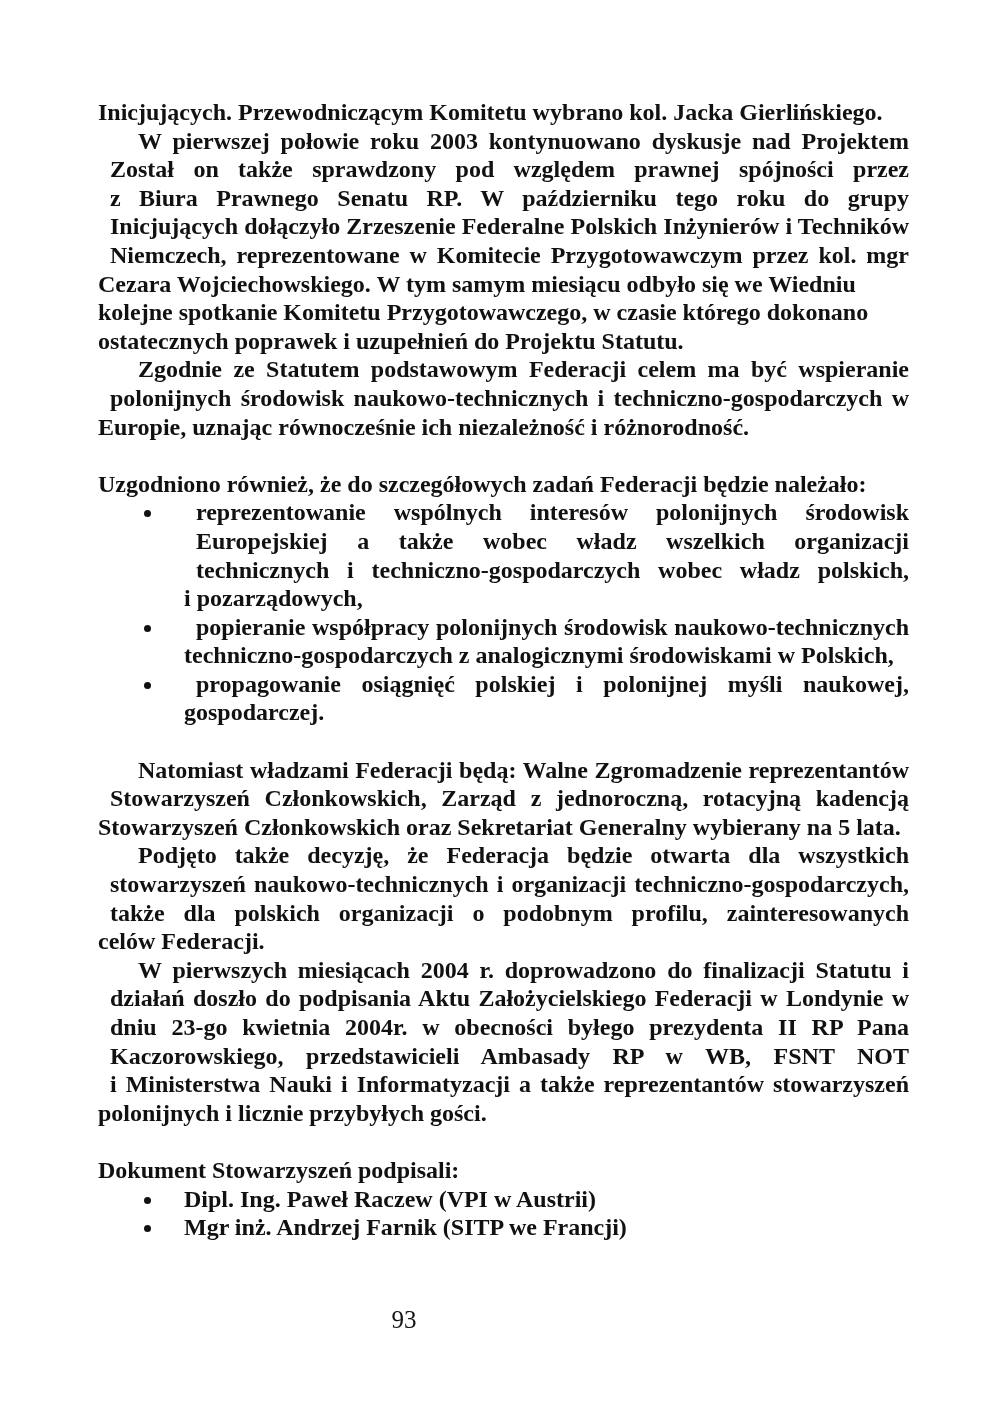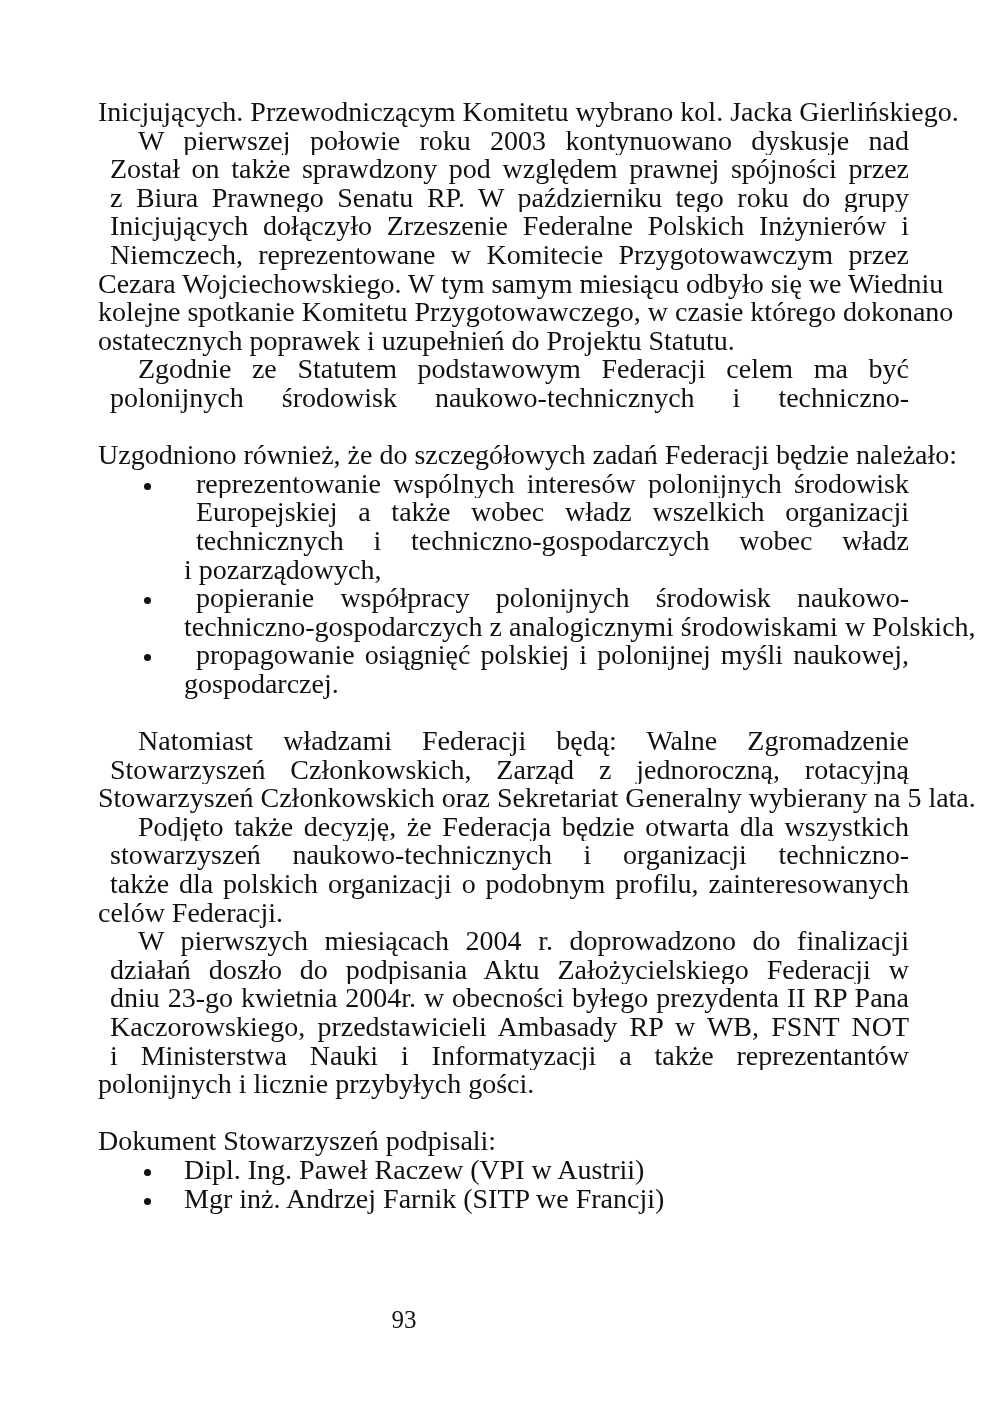--- a/index.html
+++ b/index.html
@@ -7,7 +7,7 @@
   .page {
     position: absolute; left: 98px; top: 98px; width: 811px;
     font-family: "Liberation Serif", "DejaVu Serif", serif;
-    font-size: 28px; line-height: 28.6px; color: #111111;
+    font-size: 24px; line-height: 28.6px; color: #111111; font-weight: bold;
   }
   .line { display: block; white-space: nowrap; height: 28.6px; }
   .just { text-align: justify; text-align-last: justify; white-space: normal; overflow: hidden; margin-left: 12px; }

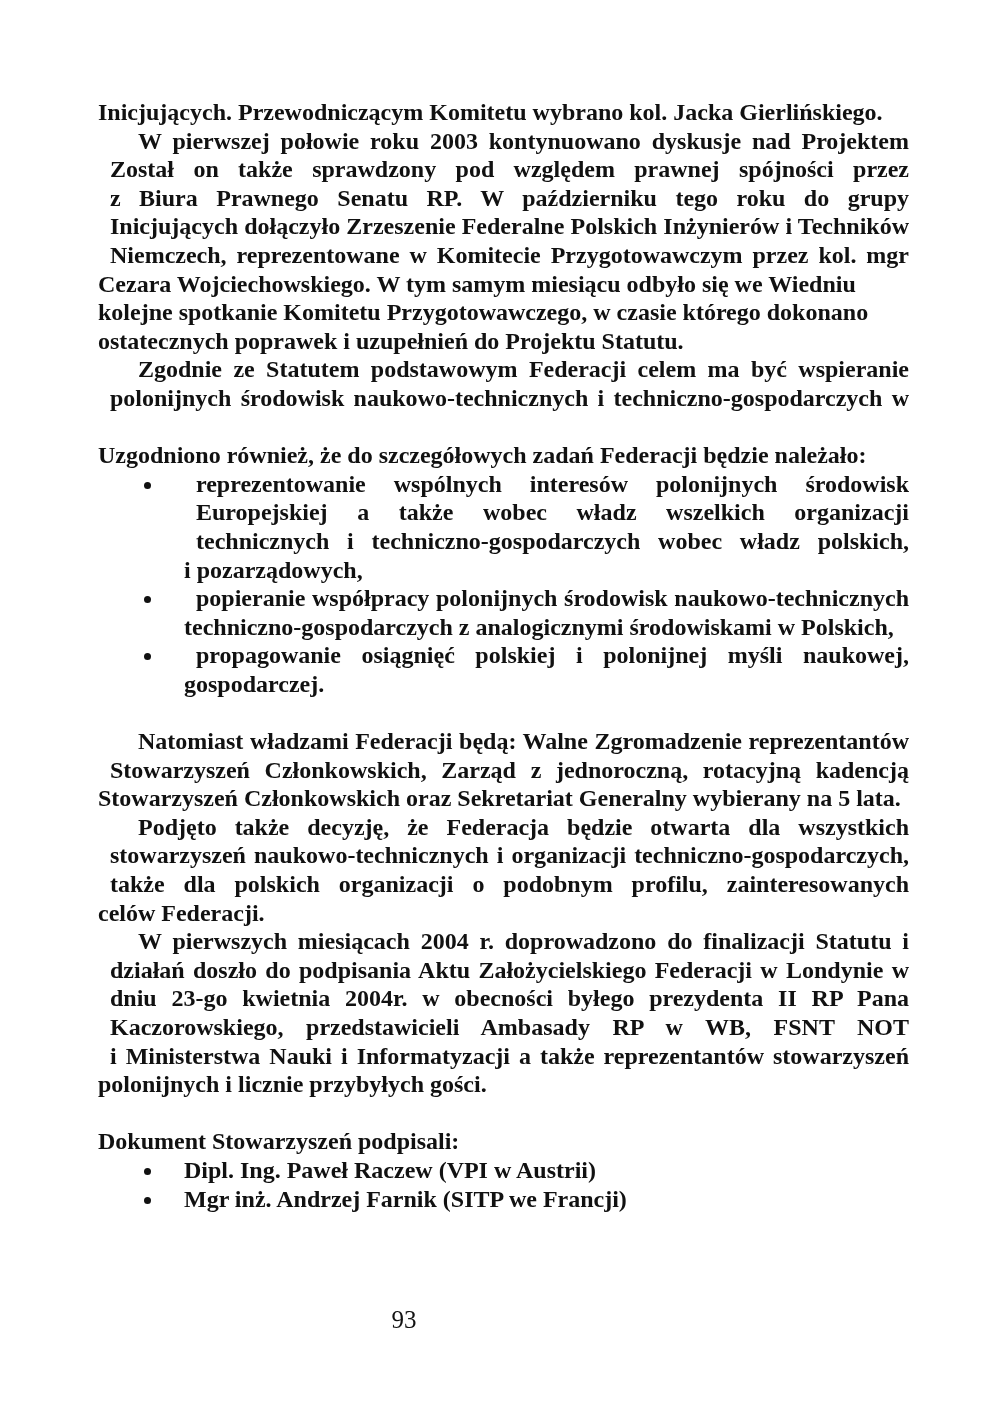--- a/index.html
+++ b/index.html
@@ -50,6 +50,7 @@
   <div>
     <span class="line just ind">Zgodnie ze Statutem podstawowym Federacji celem ma być wspieranie integracji</span>
     <span class="line just">polonijnych środowisk naukowo-technicznych i techniczno-gospodarczych w</span>
+    <span class="line">Europie, uznając równocześnie ich niezależność i różnorodność.</span>
   </div>
 
   <div class="gap"></div>

